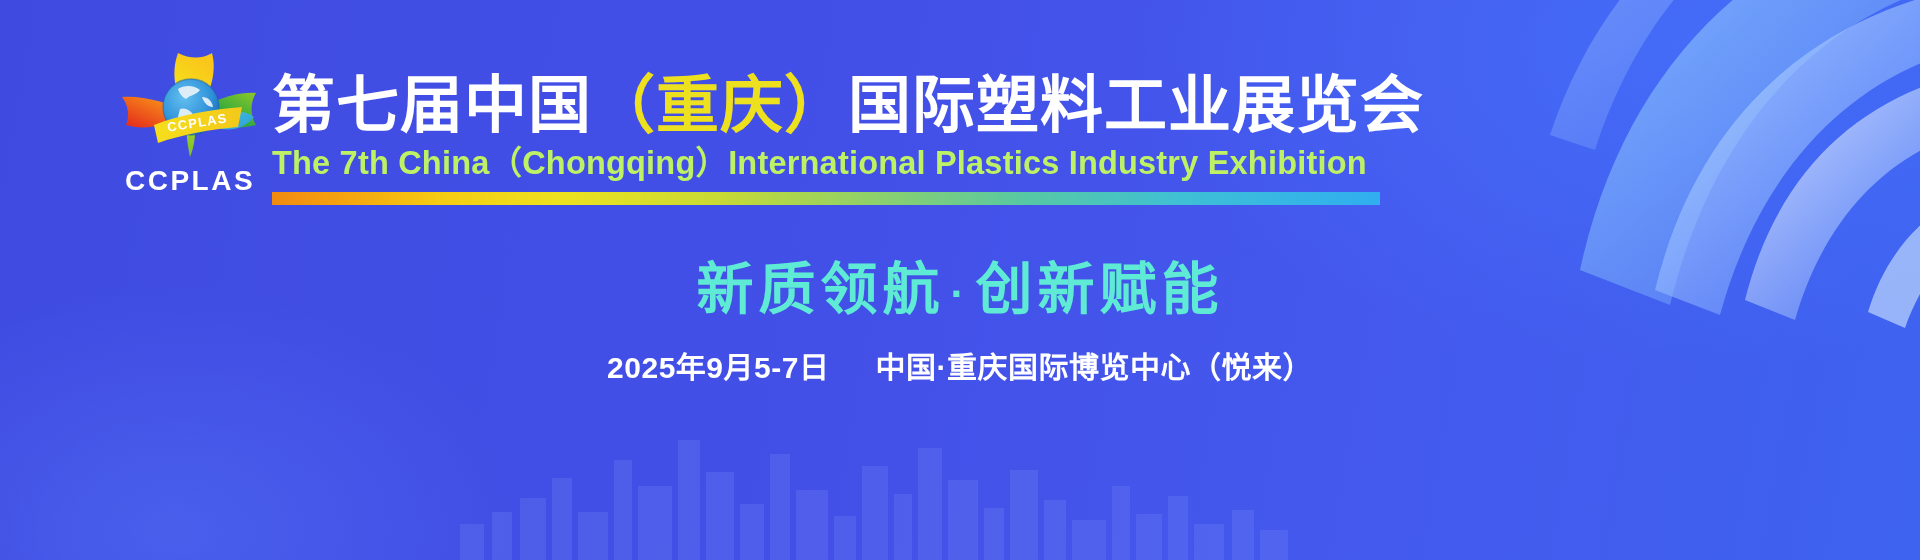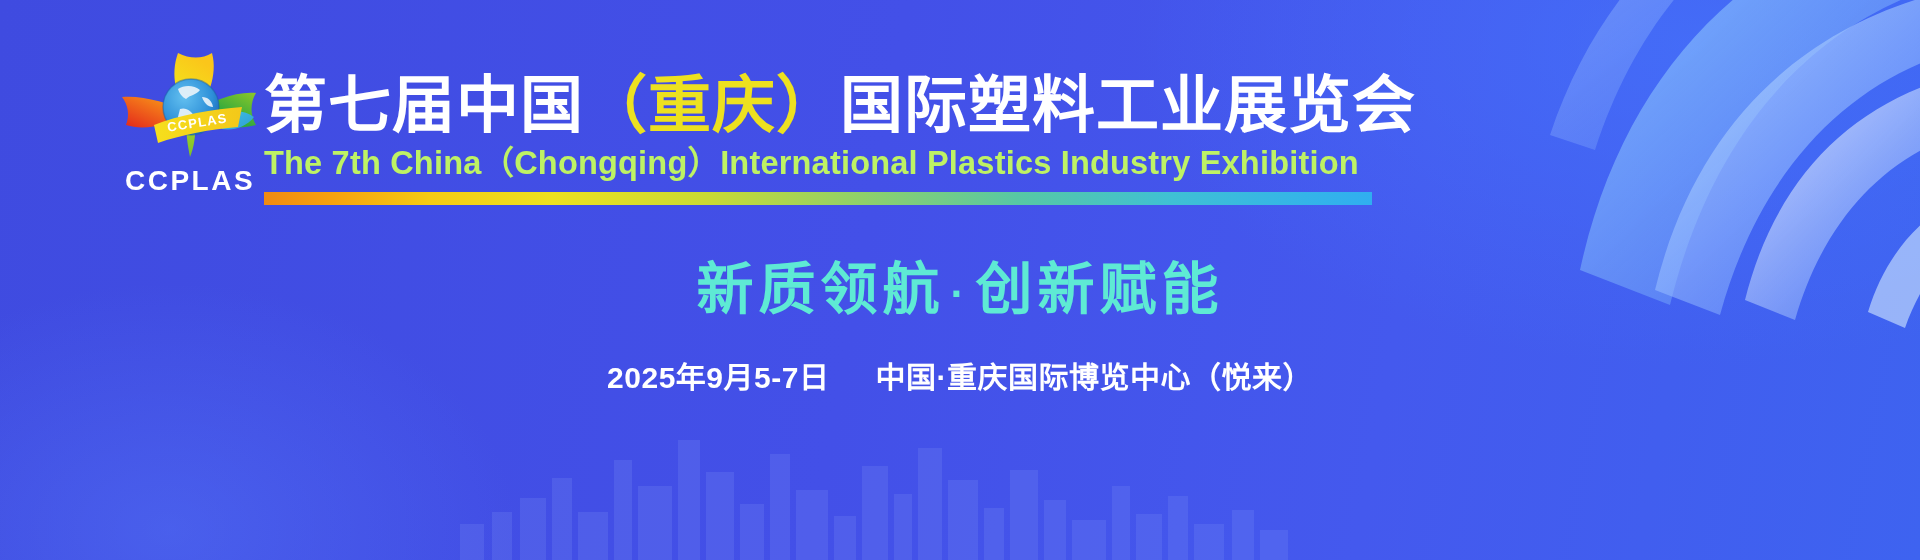--- a/index.html
+++ b/index.html
@@ -62,7 +62,7 @@
 
   
   .head-block{
-    position:absolute; left:264px; top:72px;
+    position:absolute; left:272px; top:72px;
     width:1120px;
   }
   .title-cn{

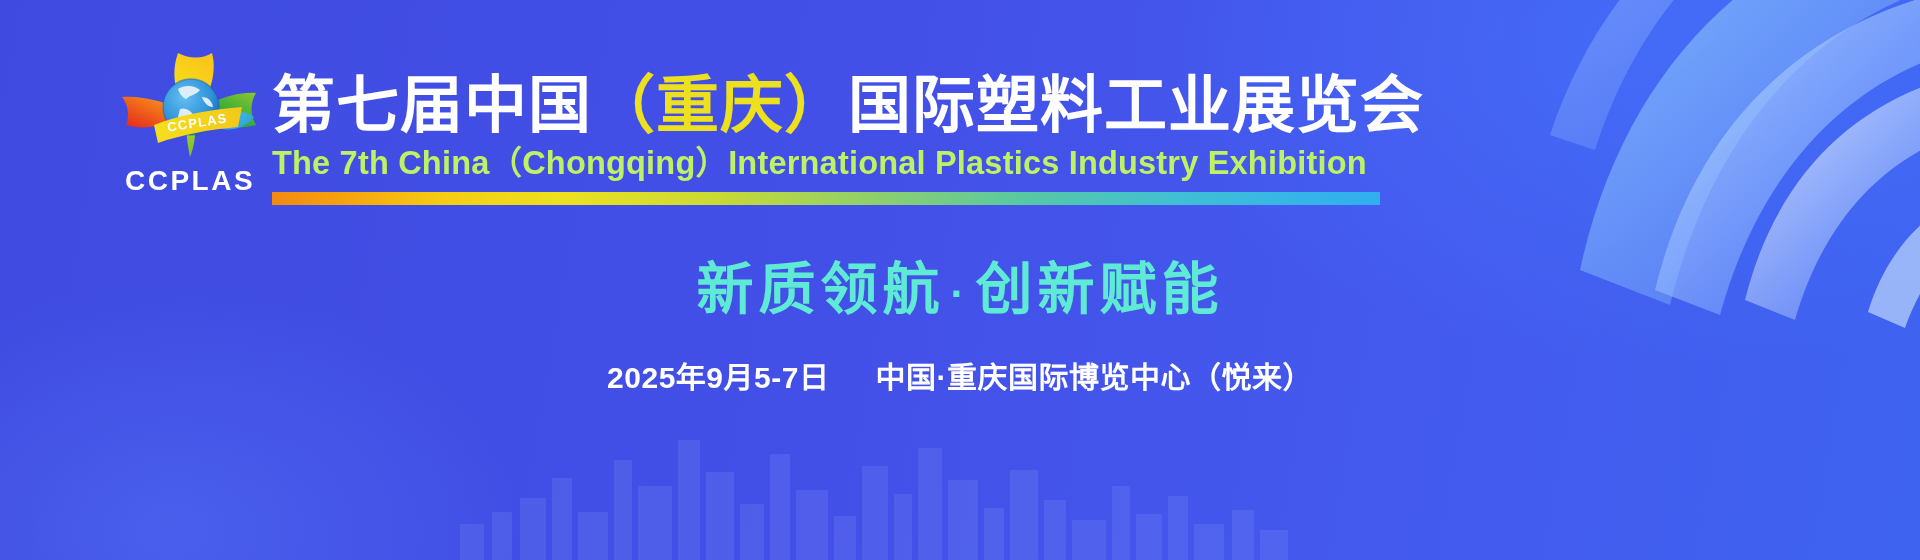--- a/index.html
+++ b/index.html
@@ -111,7 +111,7 @@
 
   
   .meta{
-    position:absolute; left:0; right:0; top:360px;
+    position:absolute; left:0; right:0; top:350px;
     text-align:center;
     color:#FFFFFF;
     font-size:30px;

